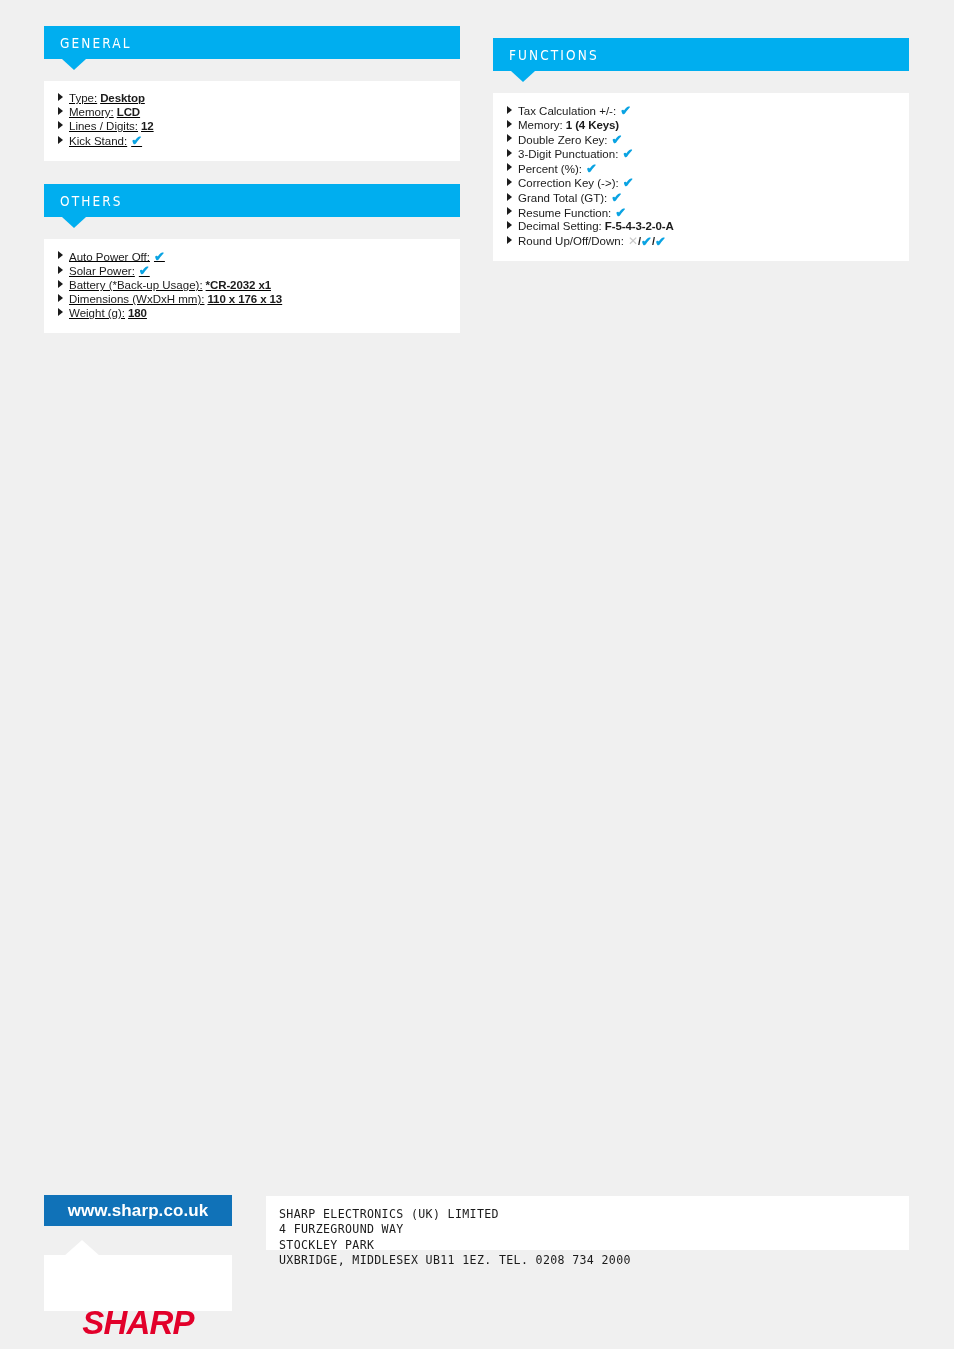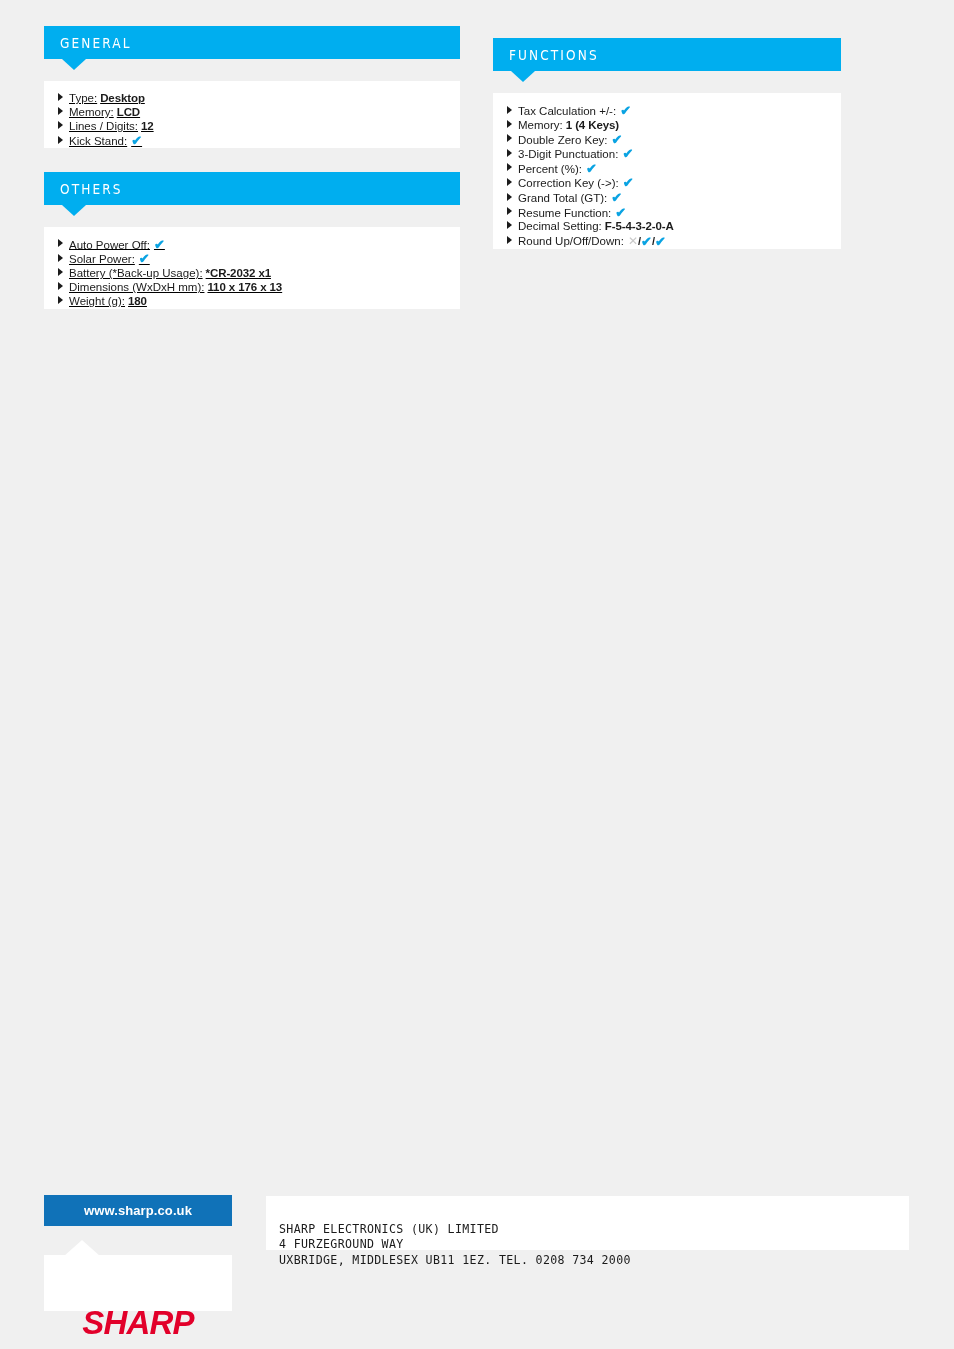--- a/index.html
+++ b/index.html
@@ -29,7 +29,7 @@
     position: absolute;
     left: 493px;
     top: 38px;
-    width: 348px;
+    width: 416px;
   }
 
   

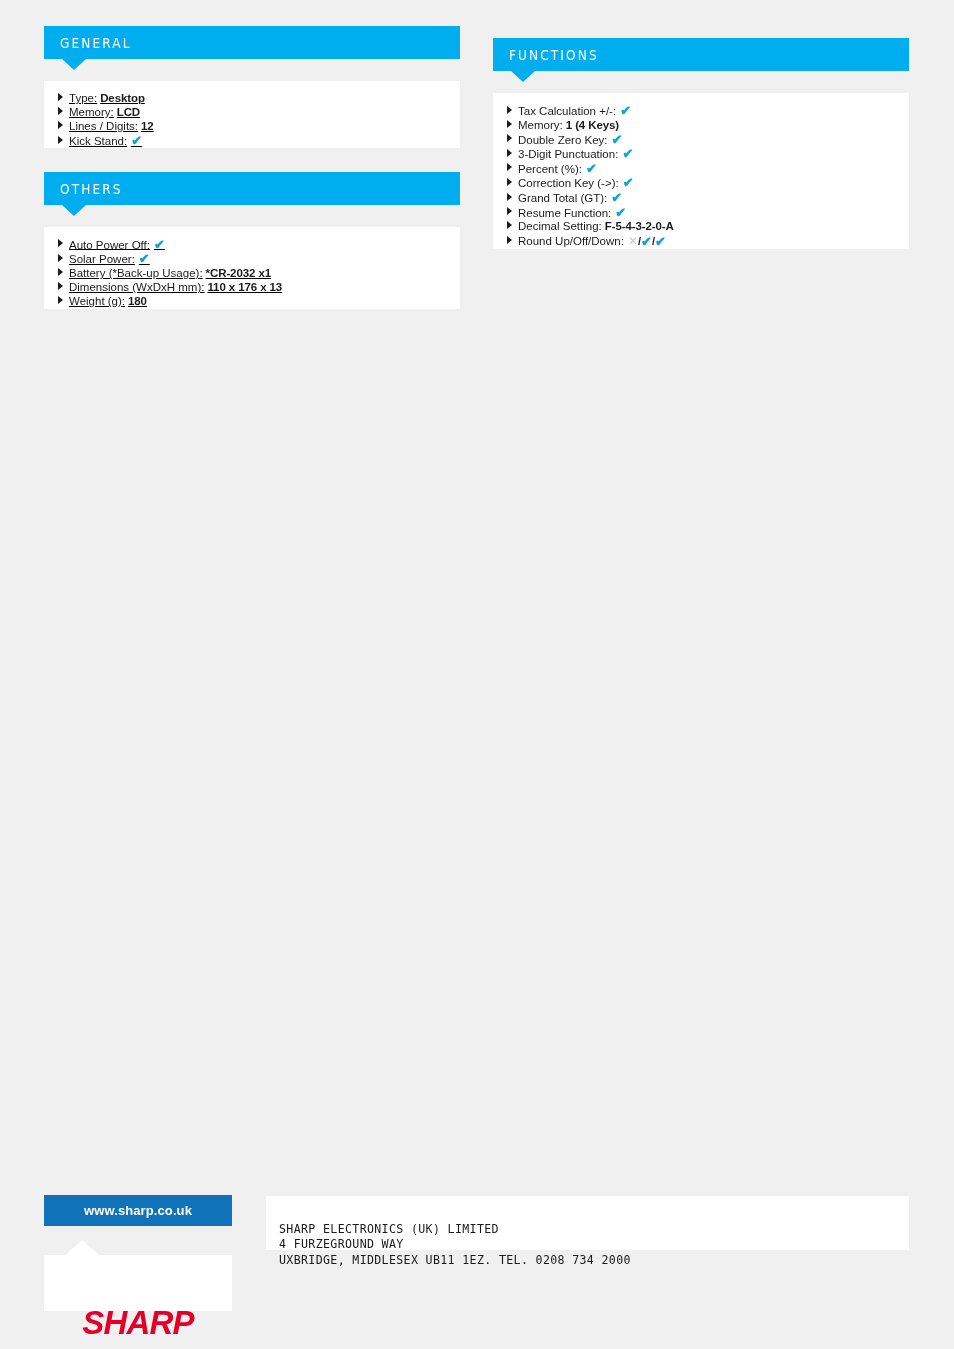--- a/index.html
+++ b/index.html
@@ -66,7 +66,7 @@
   .section-body {
     background: #ffffff;
     margin-top: 22px;
-    padding: 11px 14px 0 14px;
+    padding: 11px 14px 12px 14px;
   }
 
   .gap-between-sections { height: 23px; }

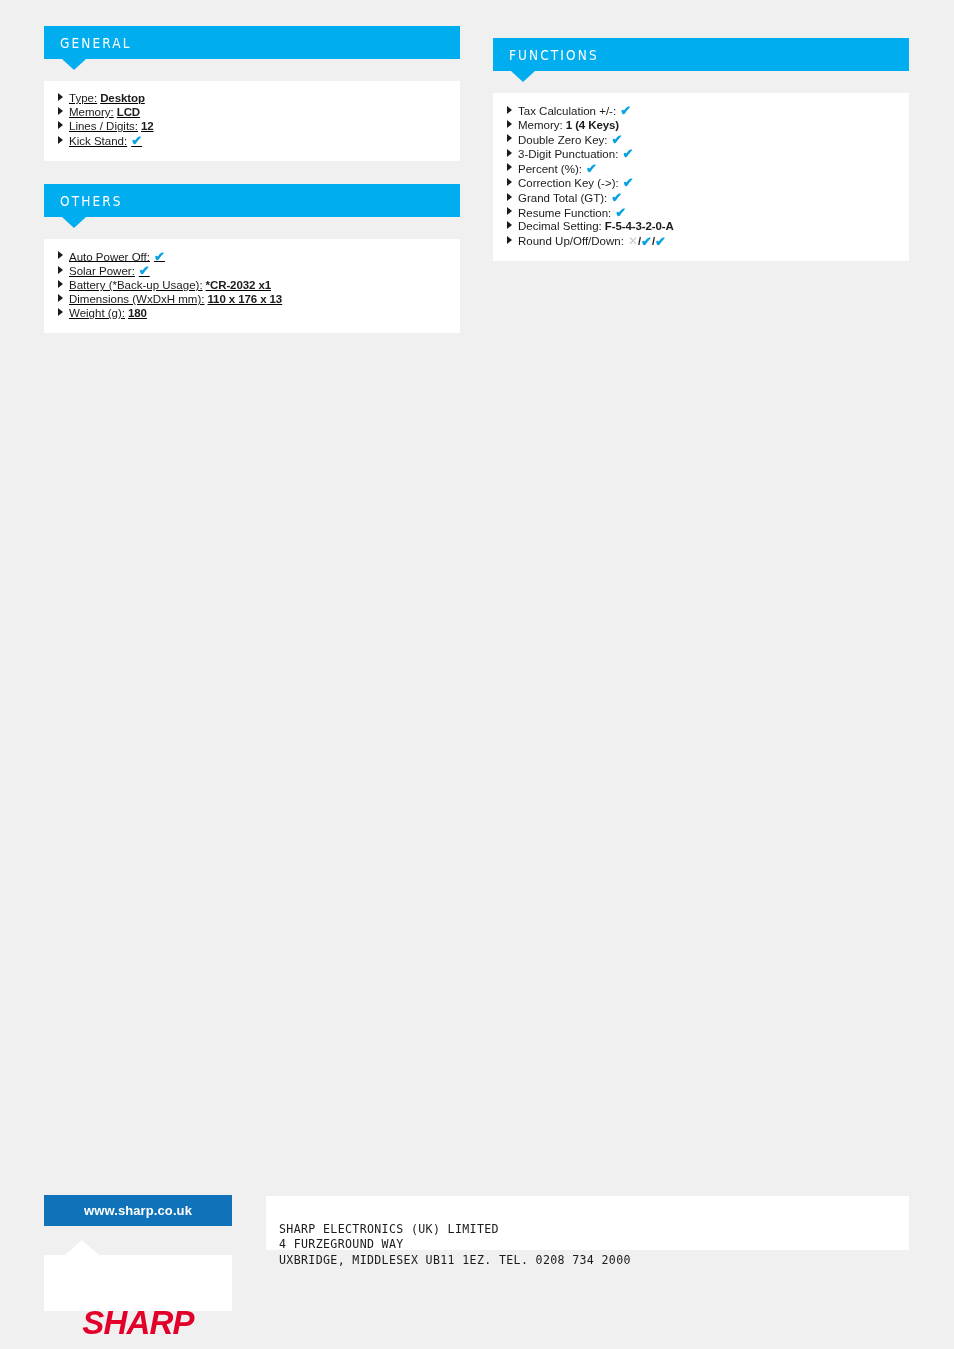--- a/index.html
+++ b/index.html
@@ -130,7 +130,7 @@
     height: 31px;
     background: #1072b8;
     color: #ffffff;
-    font-size: 13px;
+    font-size: 17px;
     font-weight: bold;
     text-align: center;
     line-height: 31px;

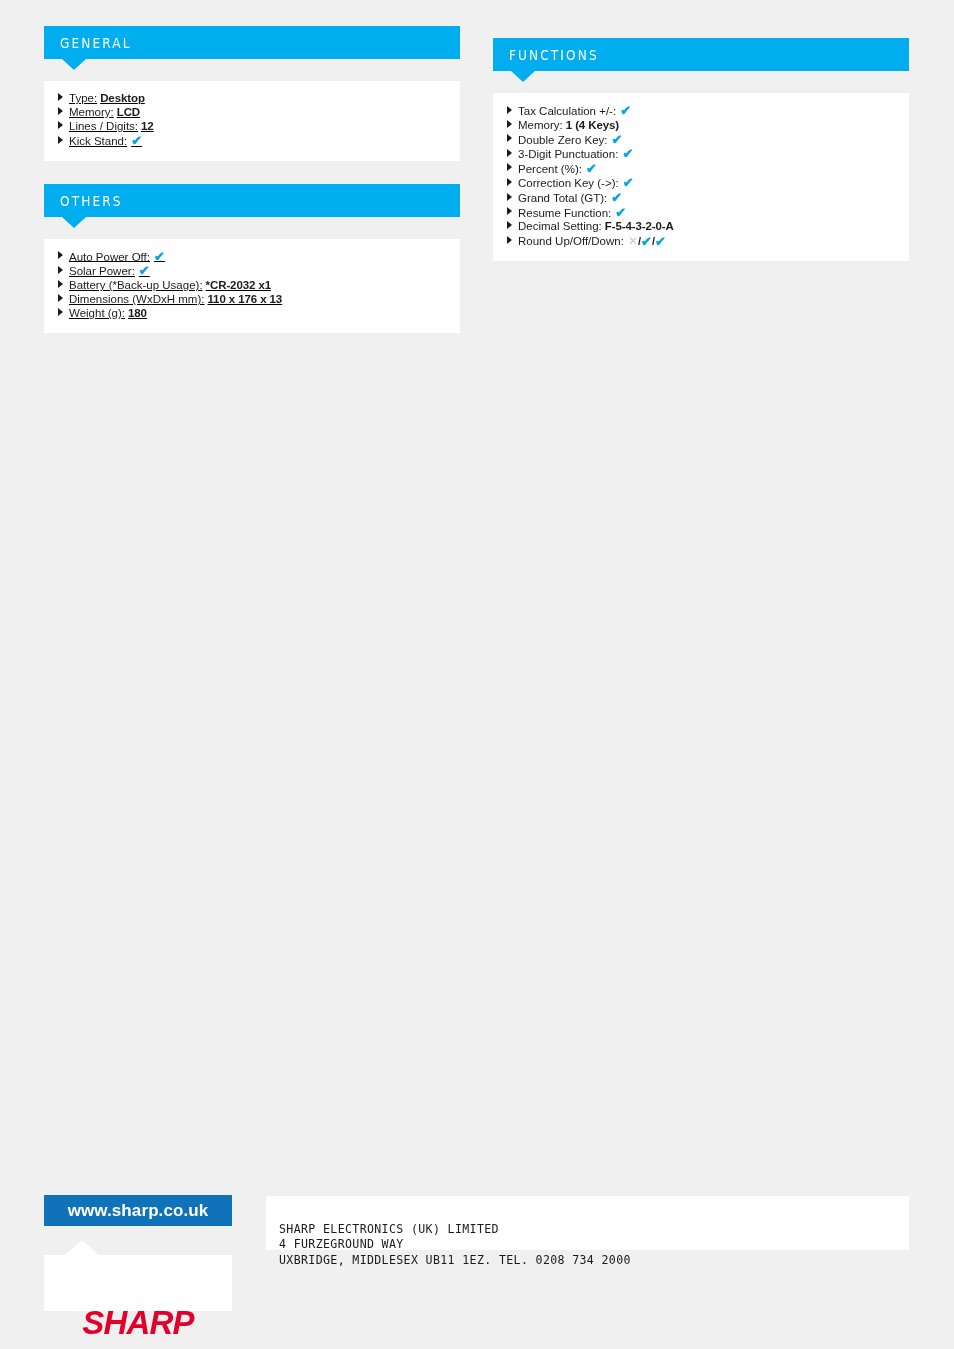--- a/index.html
+++ b/index.html
@@ -180,7 +180,7 @@
     width: 643px;
     height: 54px;
     background: #ffffff;
-    padding: 26px 0 0 13px;
+    padding: 11px 0 0 13px;
   }
   .address-line {
     font-family: "DejaVu Sans Mono", "Liberation Mono", monospace;

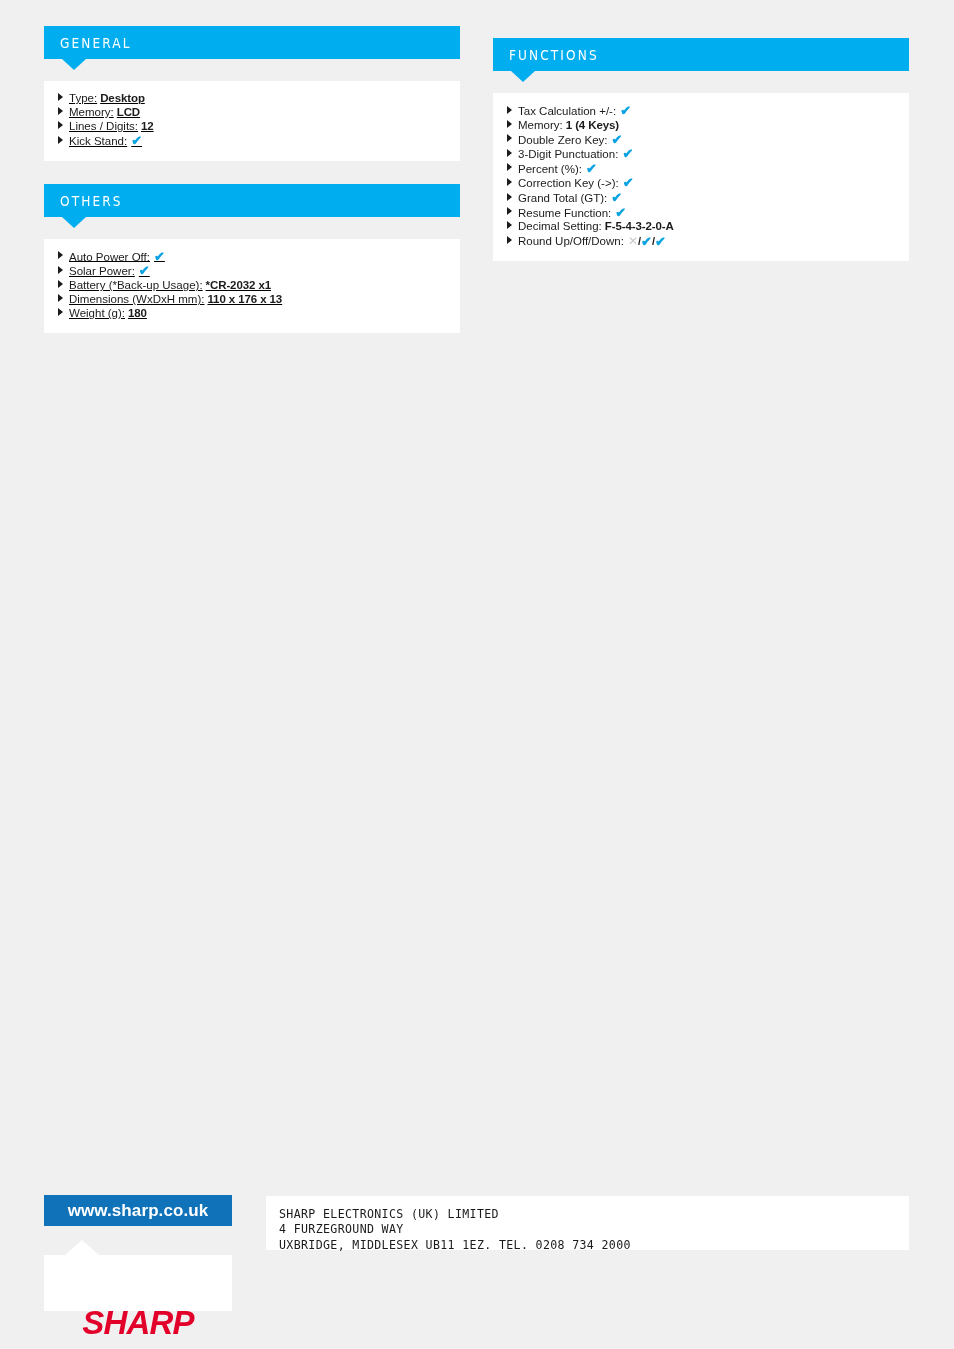--- a/index.html
+++ b/index.html
@@ -261,6 +261,7 @@
   <div class="address-box" id="address-block">
       <div class="address-line">SHARP ELECTRONICS (UK) LIMITED</div>
       <div class="address-line">4 FURZEGROUND WAY</div>
+      <div class="address-line">STOCKLEY PARK</div>
       <div class="address-line">UXBRIDGE, MIDDLESEX UB11 1EZ. TEL. 0208 734 2000</div>
     </div>
 

